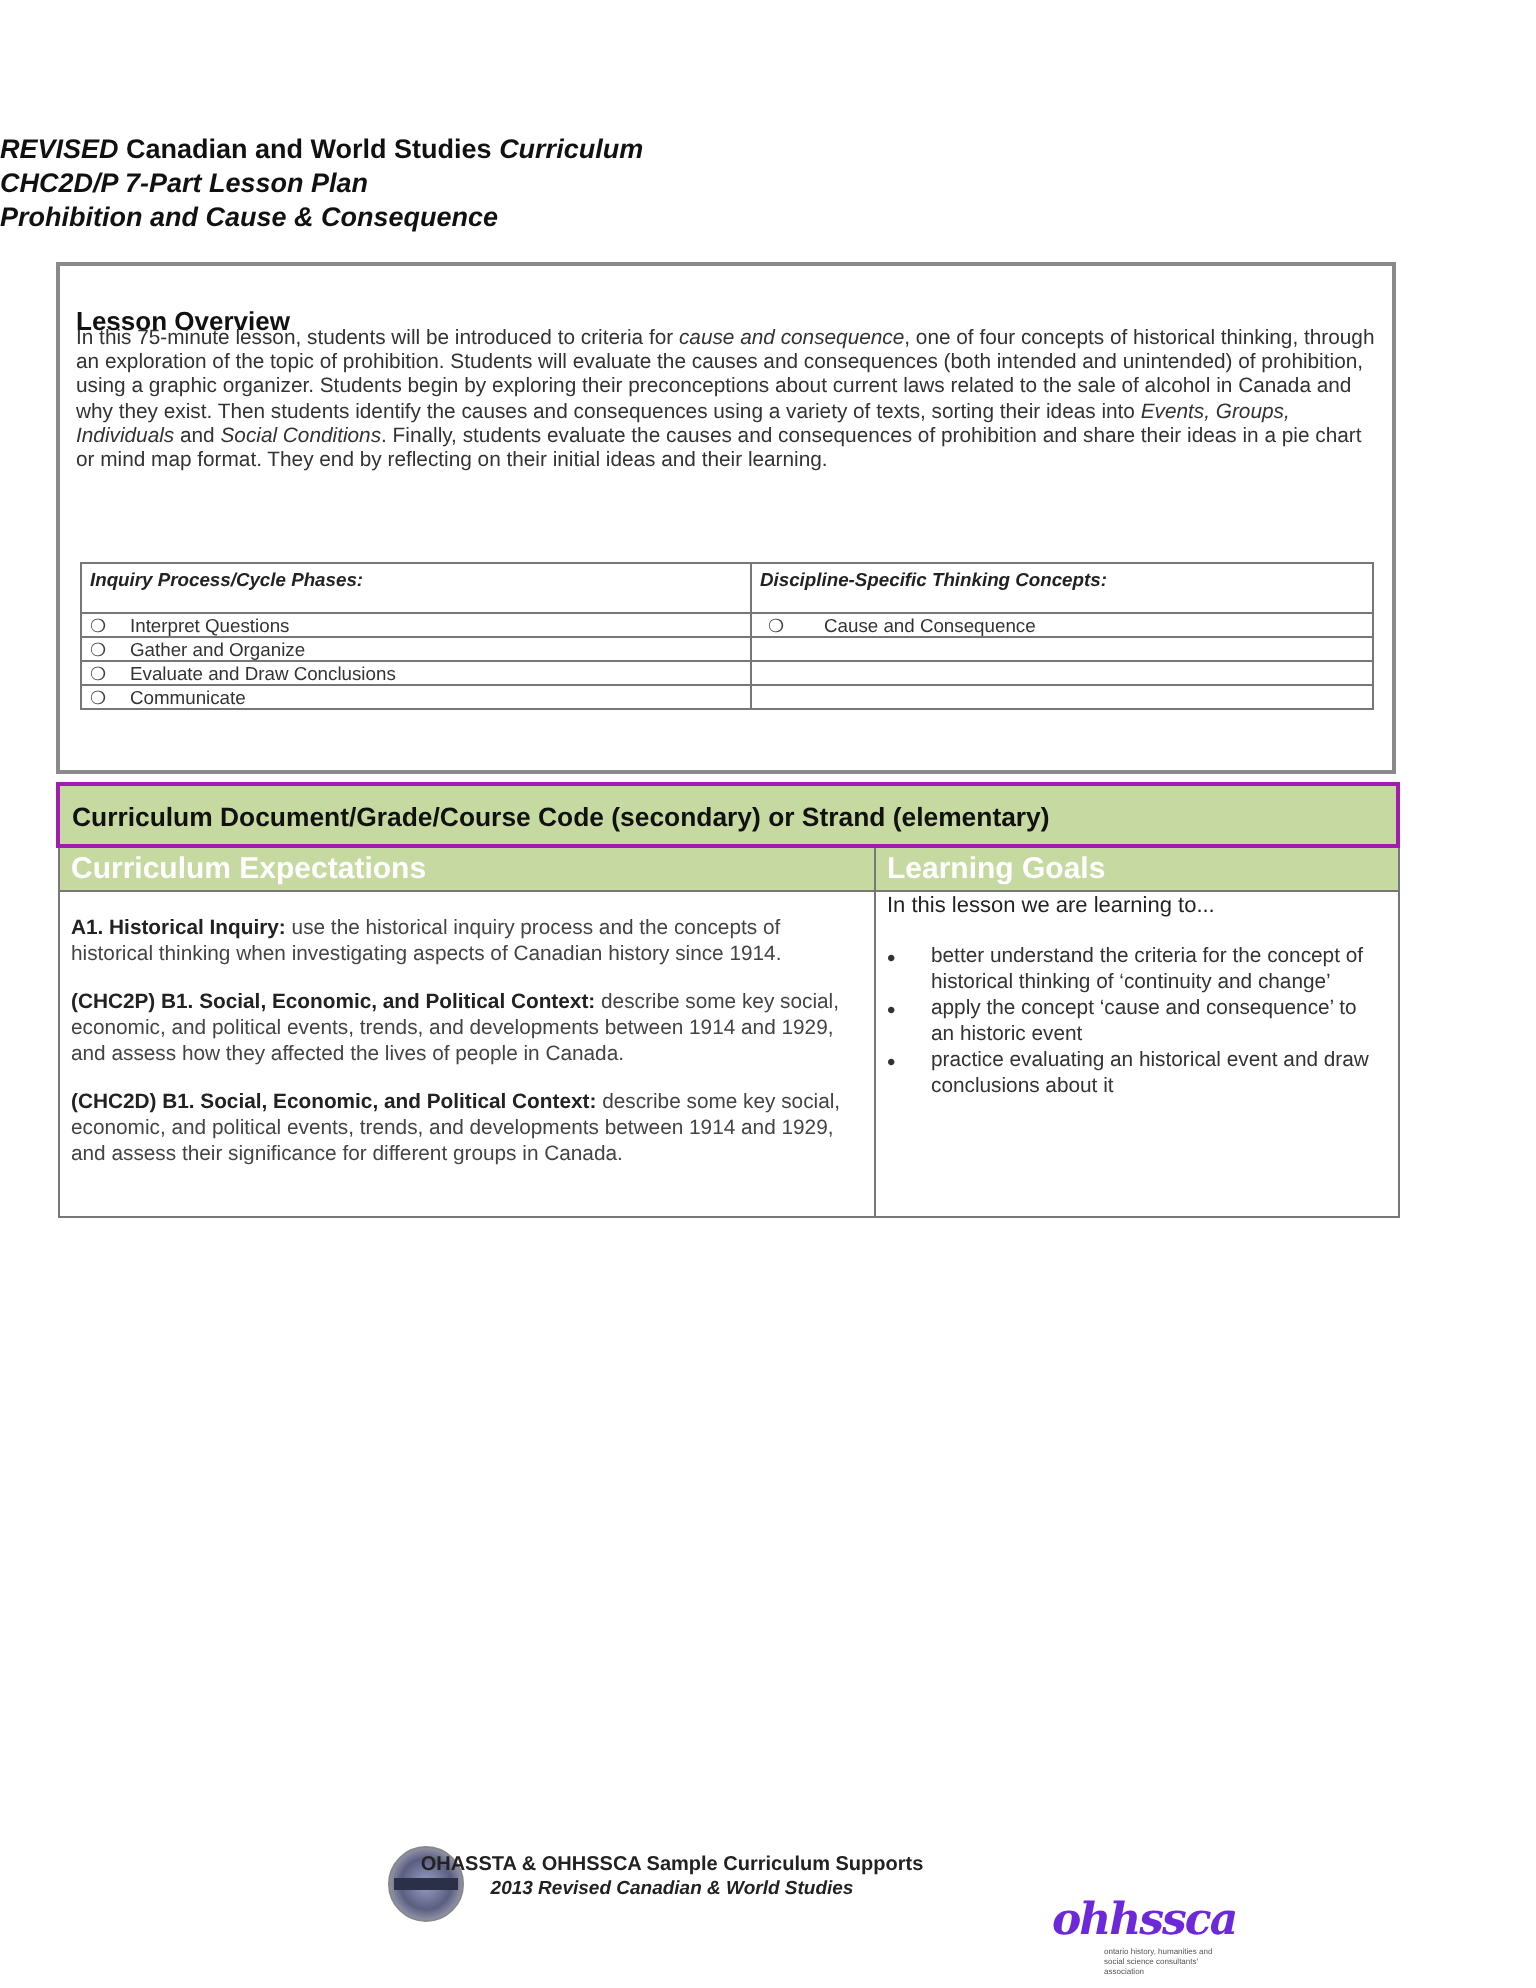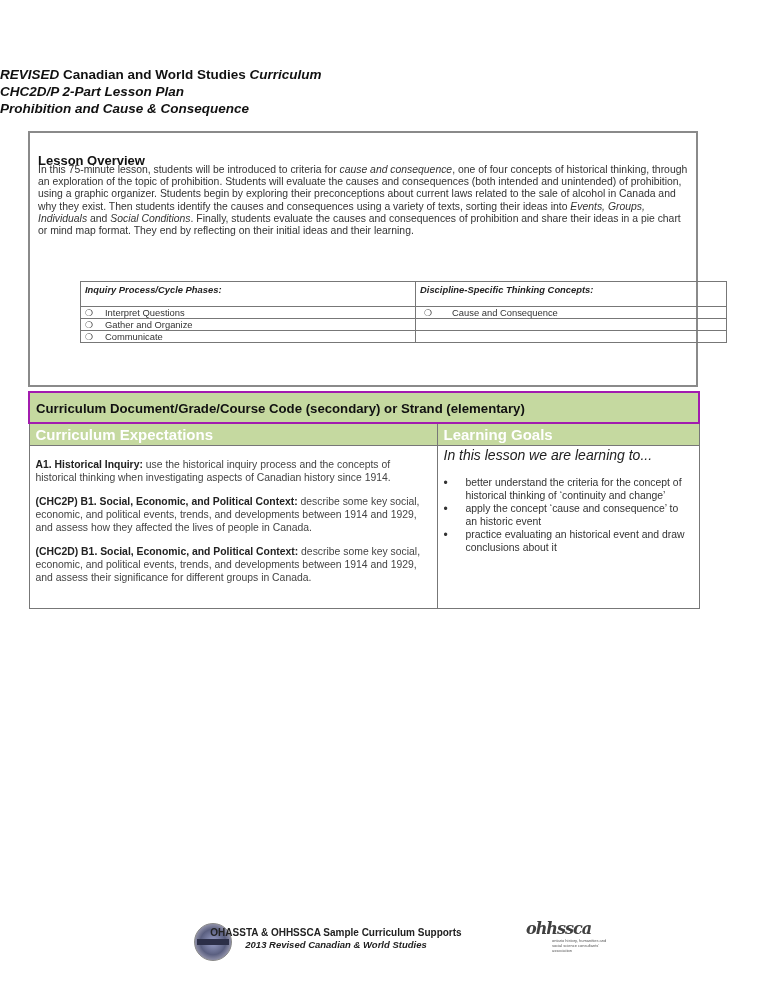--- a/index.html
+++ b/index.html
@@ -46,7 +46,7 @@
 
 <div class="title-block">
   <div><span class="it">REVISED</span><span> Canadian and World Studies </span><span class="it">Curriculum</span></div>
-  <div class="it">CHC2D/P 2-Part Lesson Plan</div>
+  <div class="it">CHC2D/P 7-Part Lesson Plan</div>
   <div class="it">Prohibition and Cause &amp; Consequence</div>
 </div>
 

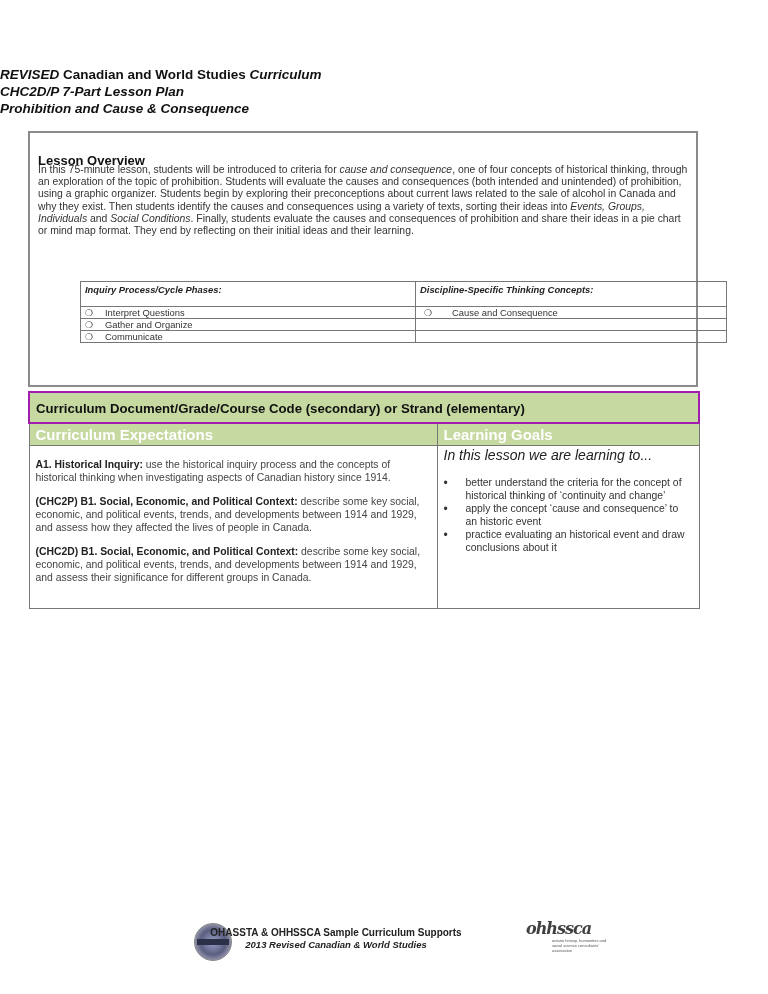--- a/index.html
+++ b/index.html
@@ -12,7 +12,7 @@
   .overview-text { position:absolute; left:8px; top:31px; width:650px; font-size:10.4px; line-height:12.2px; color:#333; }
   .overview-text i { font-style:italic; }
 
-  .phase-table { position:absolute; left:10px; top:148px; width:647px; border-collapse:collapse; font-size:9.4px; color:#333;margin-left:40px; }
+  .phase-table { position:absolute; left:10px; top:148px; width:647px; border-collapse:collapse; font-size:9.4px; color:#333; }
   .phase-table td { border:1px solid #777; padding:0 4px; height:11px; vertical-align:top; }
   .phase-table td.hdr { height:22px; font-weight:bold; font-style:italic; color:#222; padding-top:2px; }
   .phase-table td.left { width:326px; }

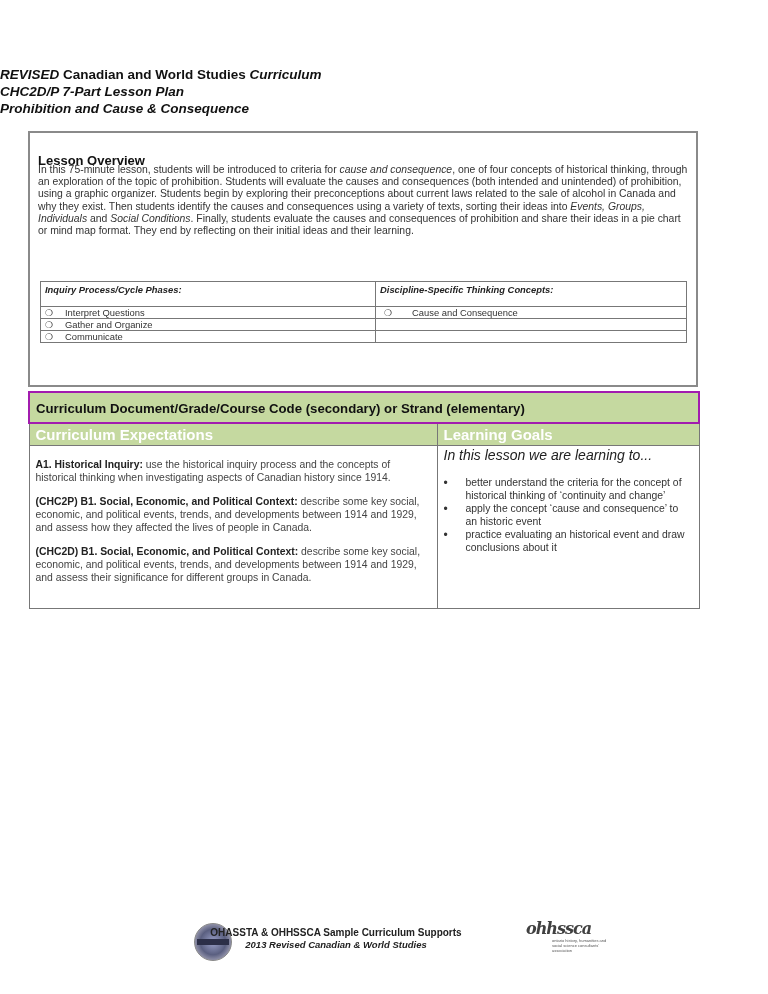--- a/index.html
+++ b/index.html
@@ -69,6 +69,10 @@
       <td></td>
     </tr>
     <tr>
+      <td class="left"><span class="bullet-o">❍</span><span class="indent">Evaluate and Draw Conclusions</span></td>
+      <td></td>
+    </tr>
+    <tr>
       <td class="left"><span class="bullet-o">❍</span><span class="indent">Communicate</span></td>
       <td></td>
     </tr>

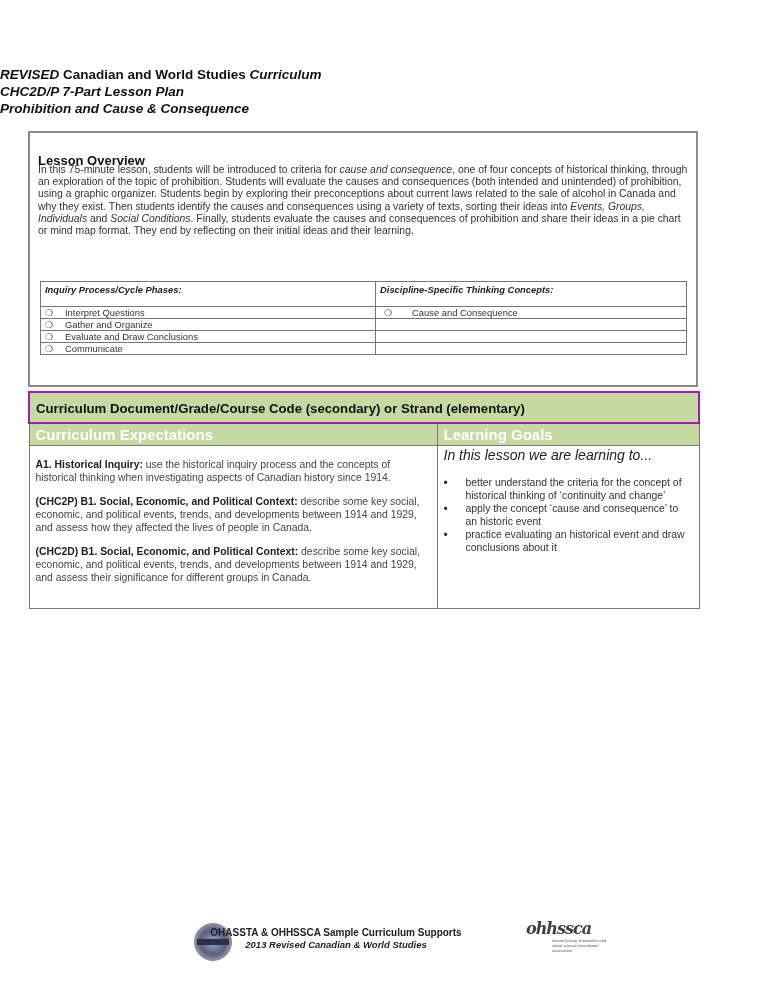--- a/index.html
+++ b/index.html
@@ -27,7 +27,7 @@
   .curr .expect p { margin:0 0 11px 0; }
   .curr .expect b { color:#222; }
   .curr .goals { padding:1px 6px; font-size:10.4px; color:#333; }
-  .goals-intro { font-size:14px; color:#222; margin-bottom:14px;font-style:italic; }
+  .goals-intro { font-size:11px; color:#222; margin-bottom:14px; }
   .goals ul { margin:0; padding:0; list-style:none; }
   .goals li { position:relative; padding-left:22px; line-height:12.5px; margin-bottom:1px; }
   .goals li::before { content:"\2022"; position:absolute; left:0; top:0; font-size:12px; }

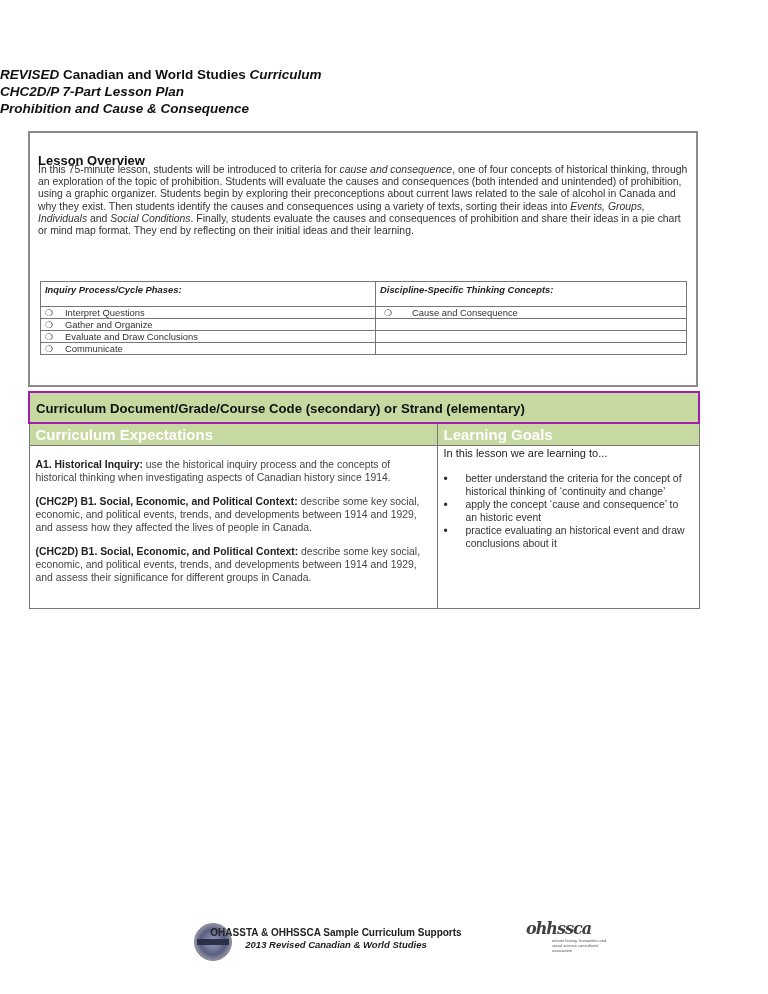--- a/index.html
+++ b/index.html
@@ -38,7 +38,7 @@
   .footer-text { position:absolute; left:0; width:672px; top:4px; text-align:center; font-size:10px; font-weight:bold; color:#222; line-height:12px; }
   .footer-text .sub { font-style:italic; font-size:9.5px; }
   .footer-logo-right { position:absolute; left:526px; top:-4px; width:90px; height:40px; }
-  .footer-logo-right .word { font-family:"DejaVu Serif", serif; font-style:italic; color:#404040; font-size:16px; font-weight:bold; letter-spacing:-1px; }
+  .footer-logo-right .word { font-family:"DejaVu Serif", serif; font-style:italic; color:#6d28d9; font-size:22px; font-weight:bold; letter-spacing:-1px;margin-top:28px; }
   .footer-logo-right .small { font-size:4px; color:#555; margin-left:26px; line-height:5px; }
 </style>
 </head>

